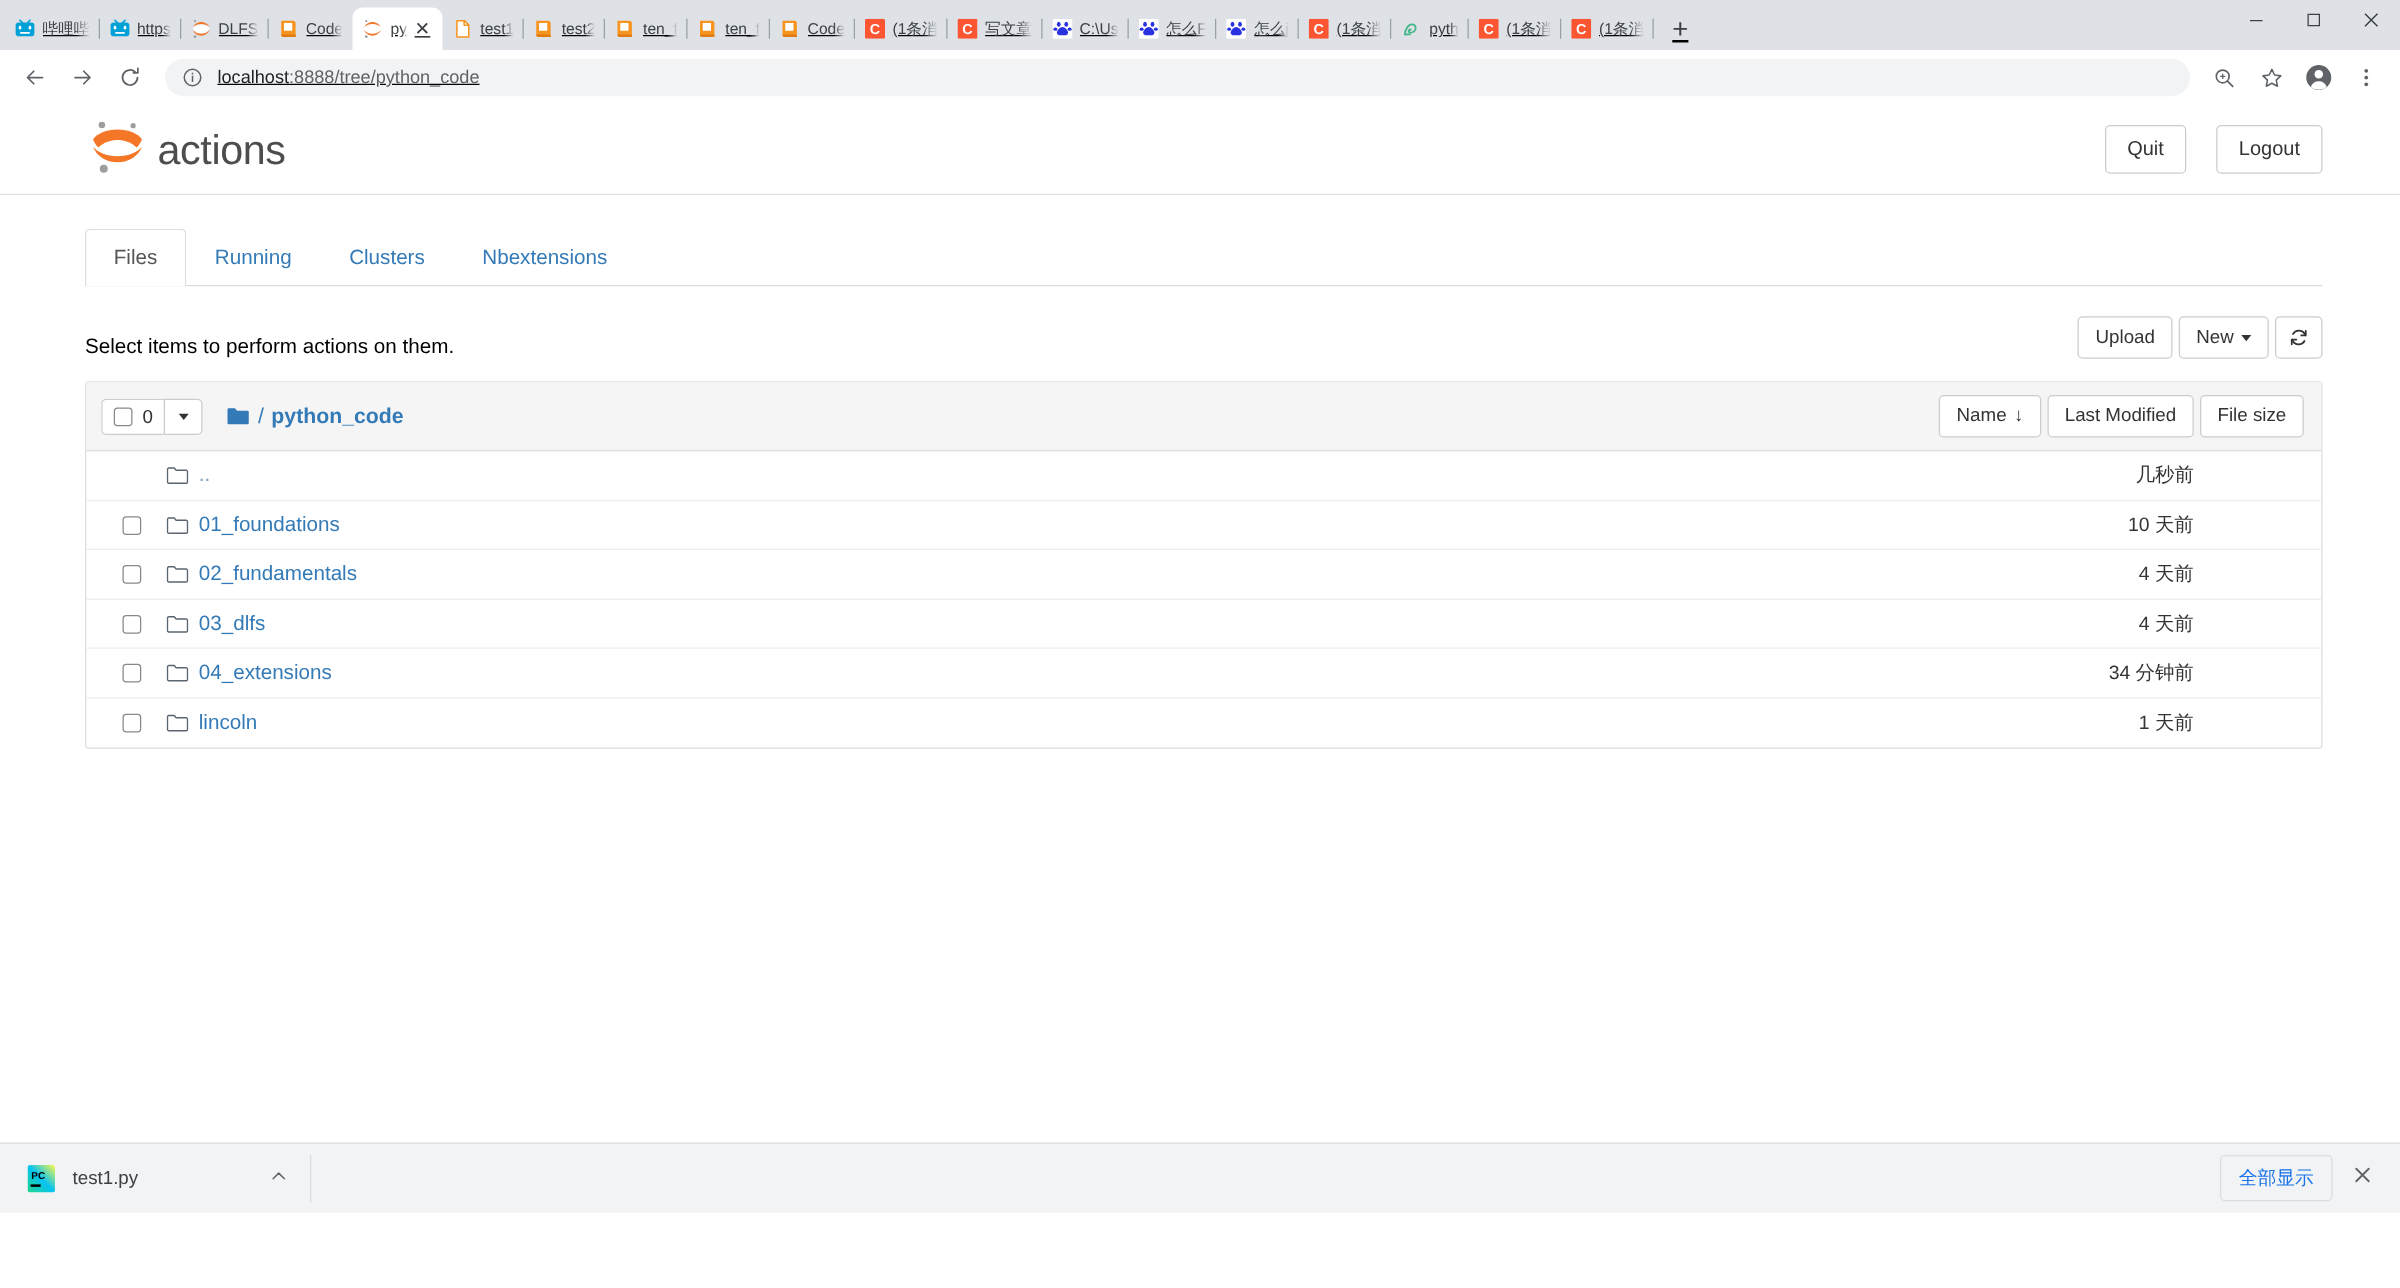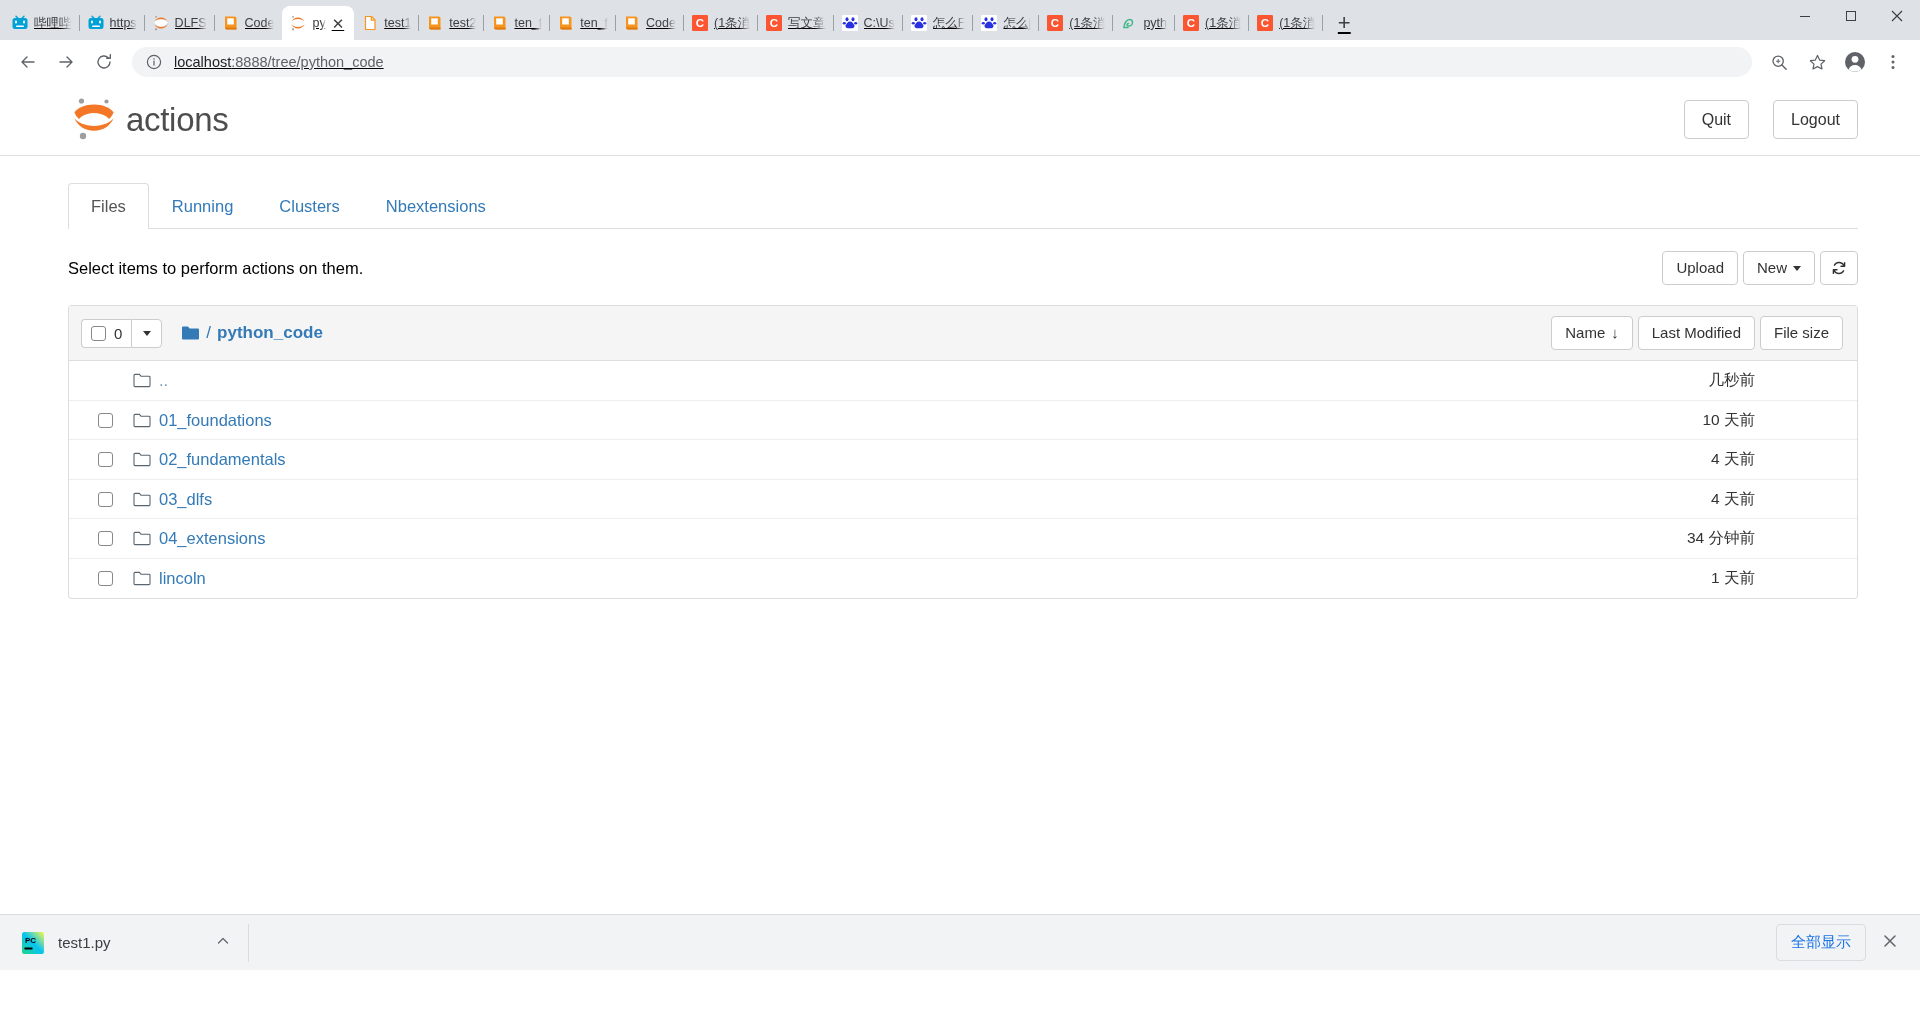--- a/index.html
+++ b/index.html
@@ -112,7 +112,7 @@
   }
 
   .actionbar {
-    display: flex; align-items: center;
+    display: flex; align-items: flex-end;
     margin-top: 20px; height: 38px;
   }
   .actionbar-text { font-size: 16.5px; color: #000; }

